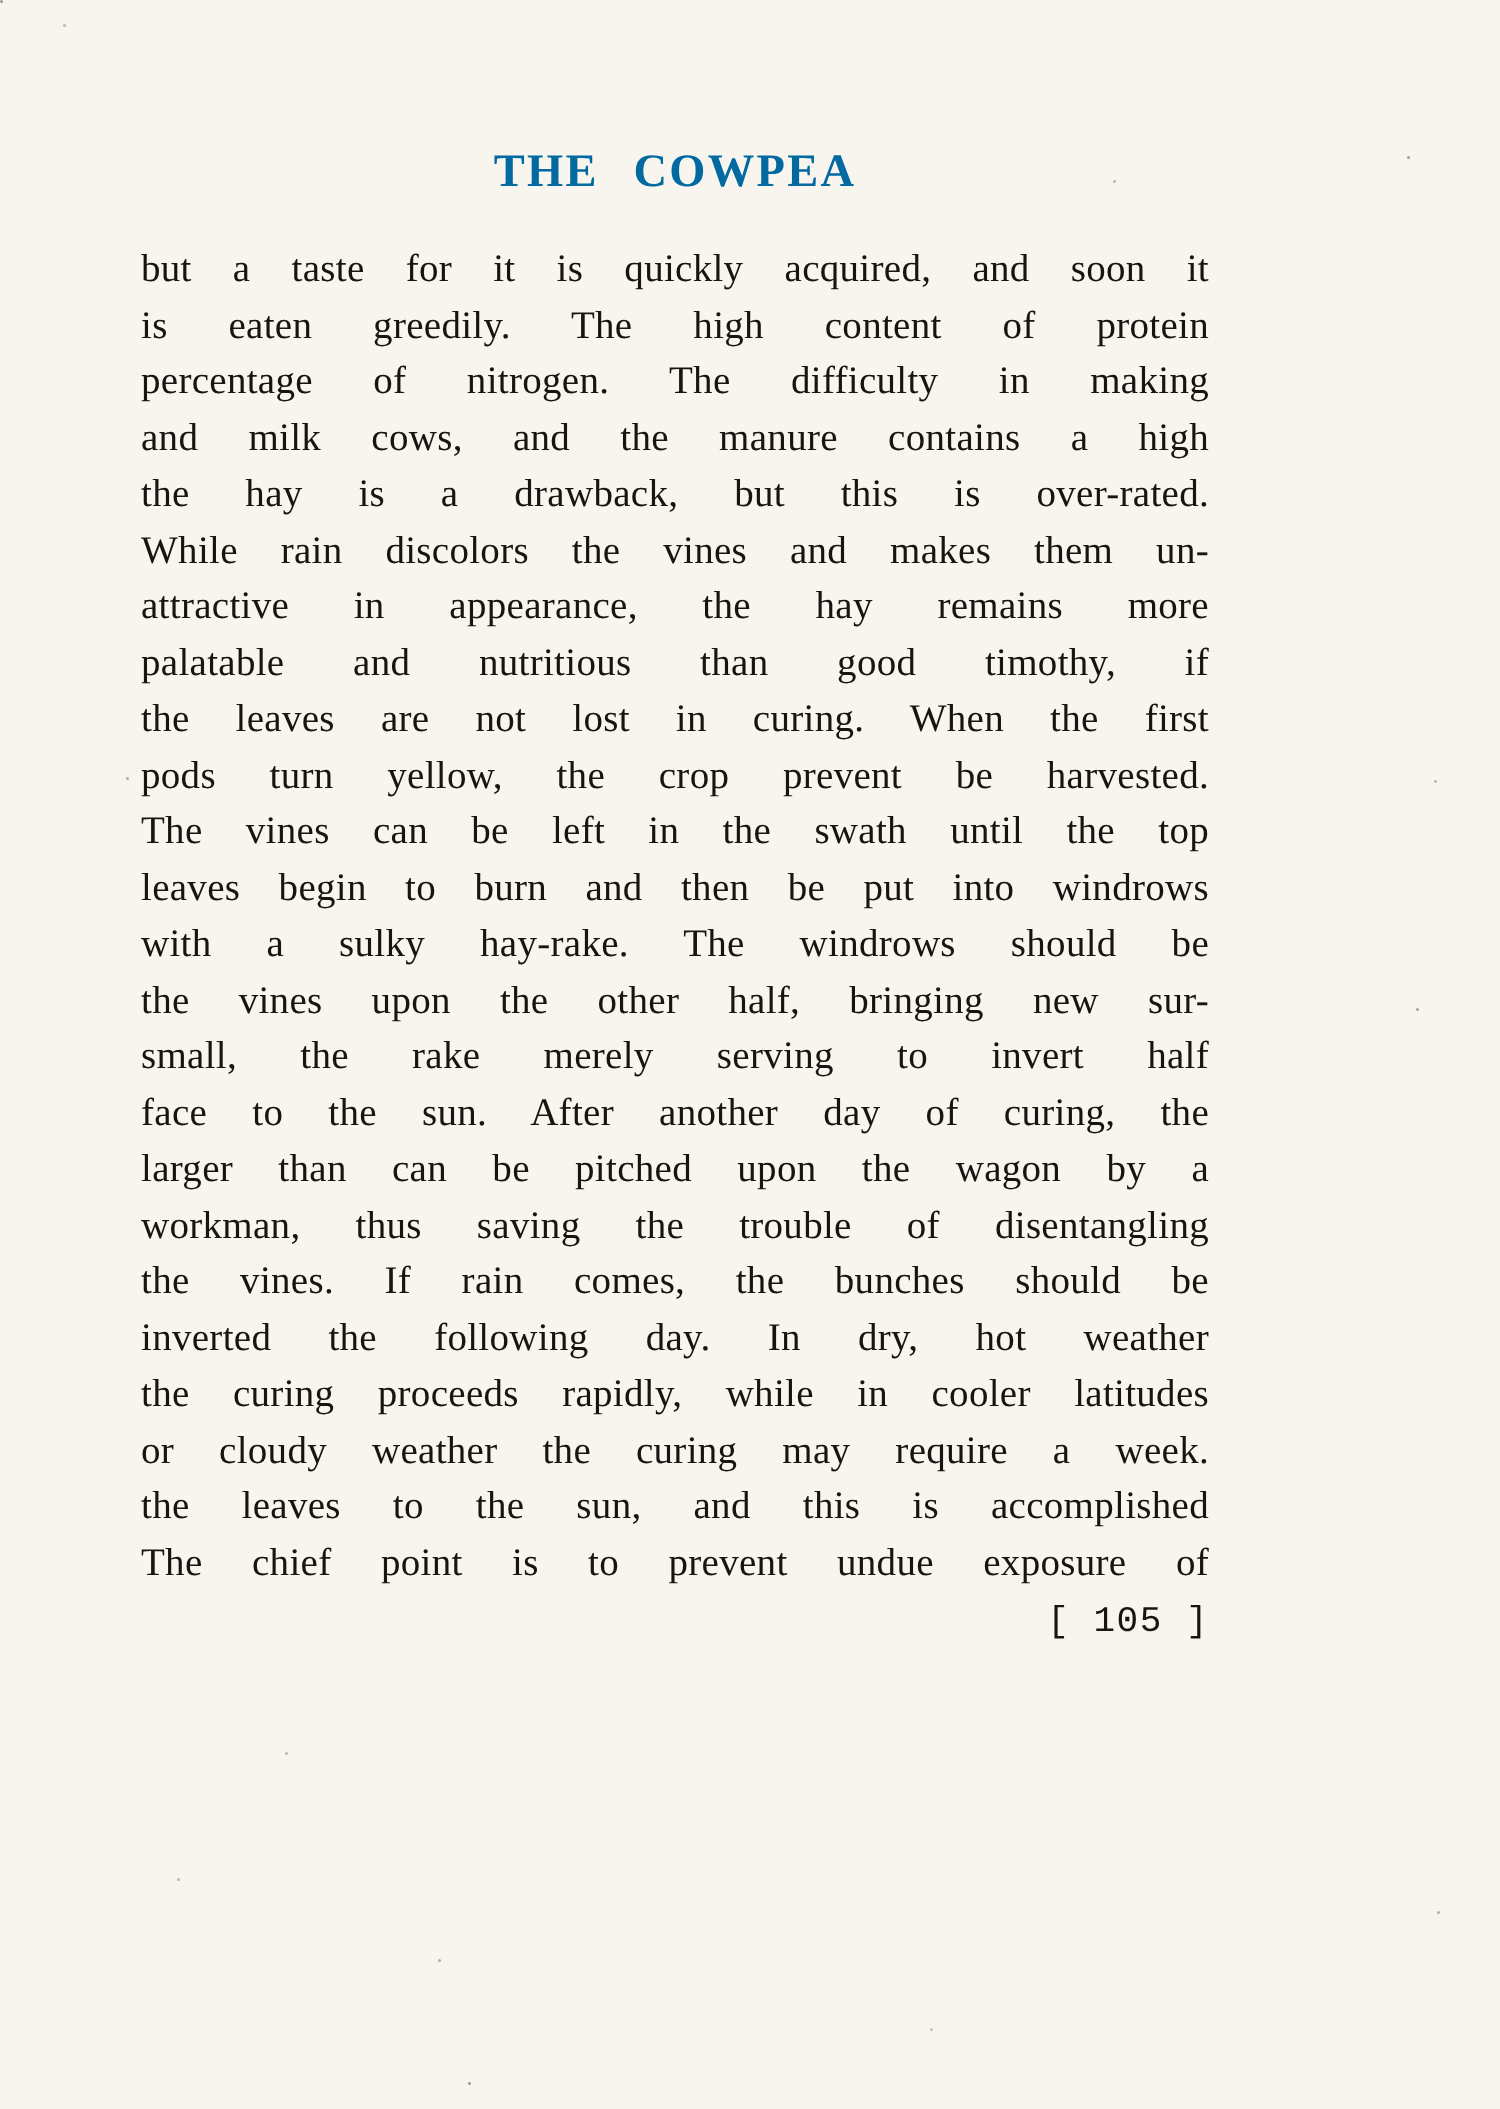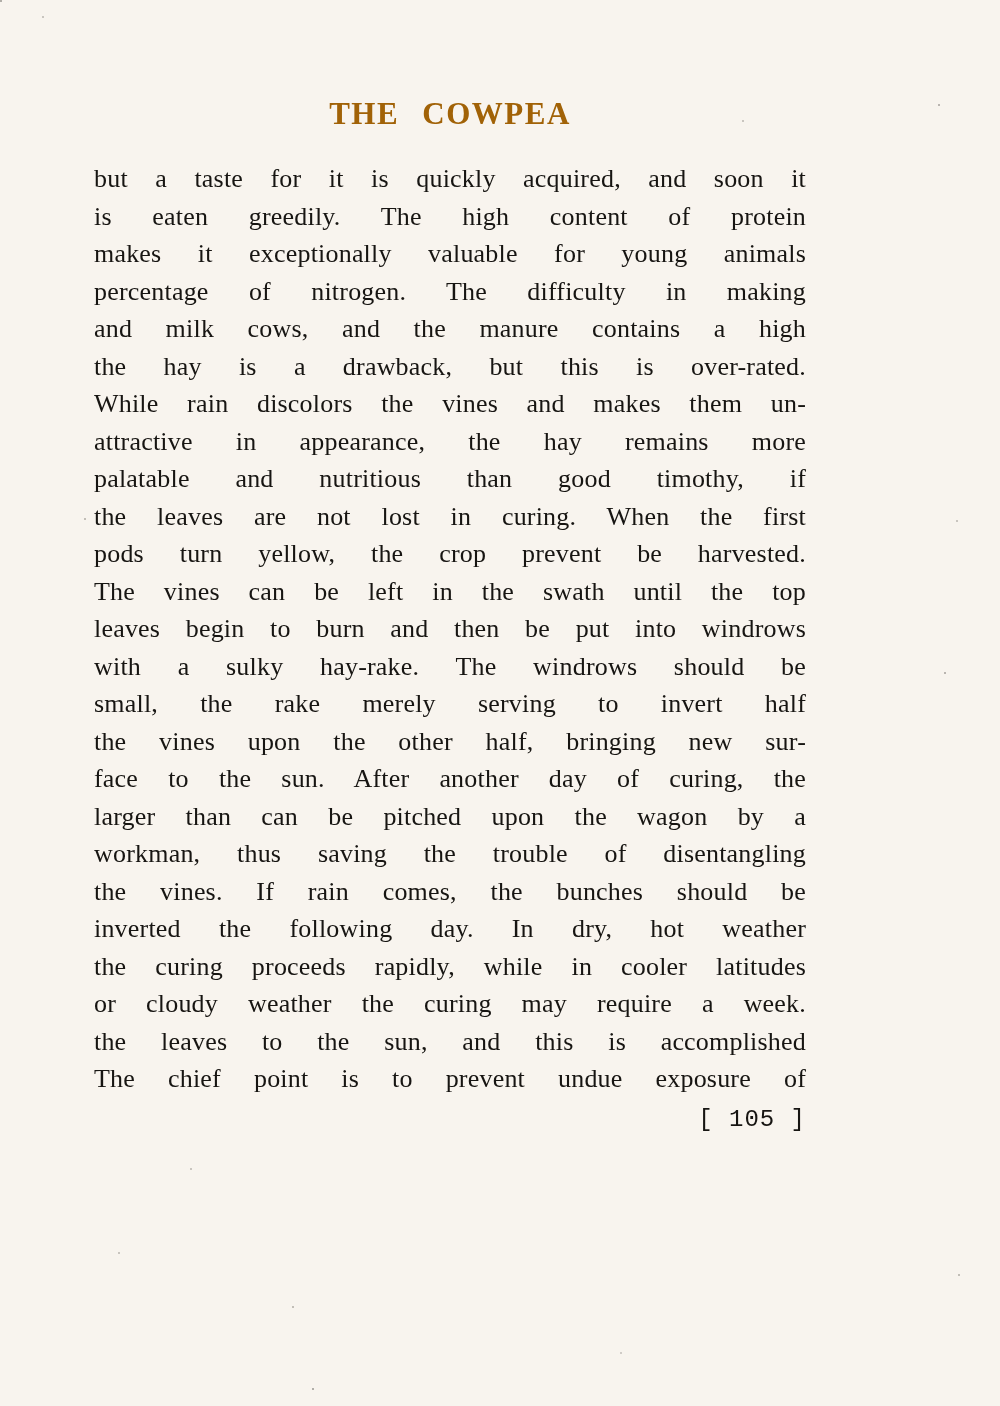--- a/index.html
+++ b/index.html
@@ -34,7 +34,7 @@
     letter-spacing: 1.5px;
     word-spacing: 14px;
     margin: 0 0 28px 0;
-    color: #a16207;
+    color: #0369a1;
   }
   .body-text {
     font-size: 26px;

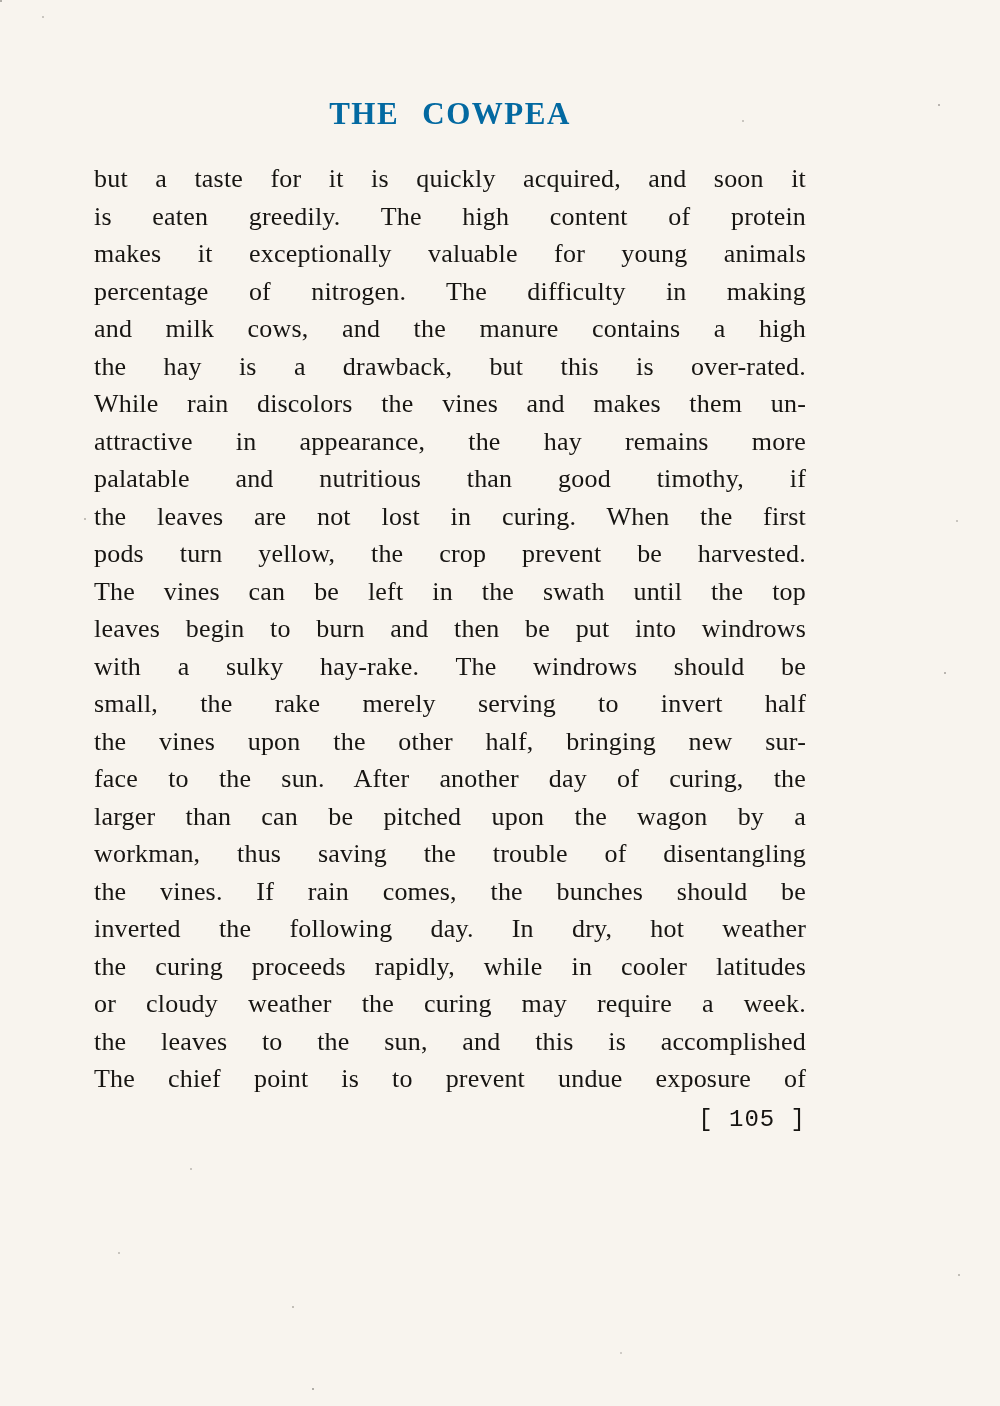--- a/index.html
+++ b/index.html
@@ -90,7 +90,6 @@
     <div class="body-text">
       <div class="line">but a taste for it is quickly acquired, and soon it</div>
       <div class="line">is eaten greedily. The high content of protein</div>
-      <div class="line">makes it exceptionally valuable for young animals</div>
       <div class="line">percentage of nitrogen. The difficulty in making</div>
       <div class="line">and milk cows, and the manure contains a high</div>
       <div class="line">the hay is a drawback, but this is over-rated.</div>

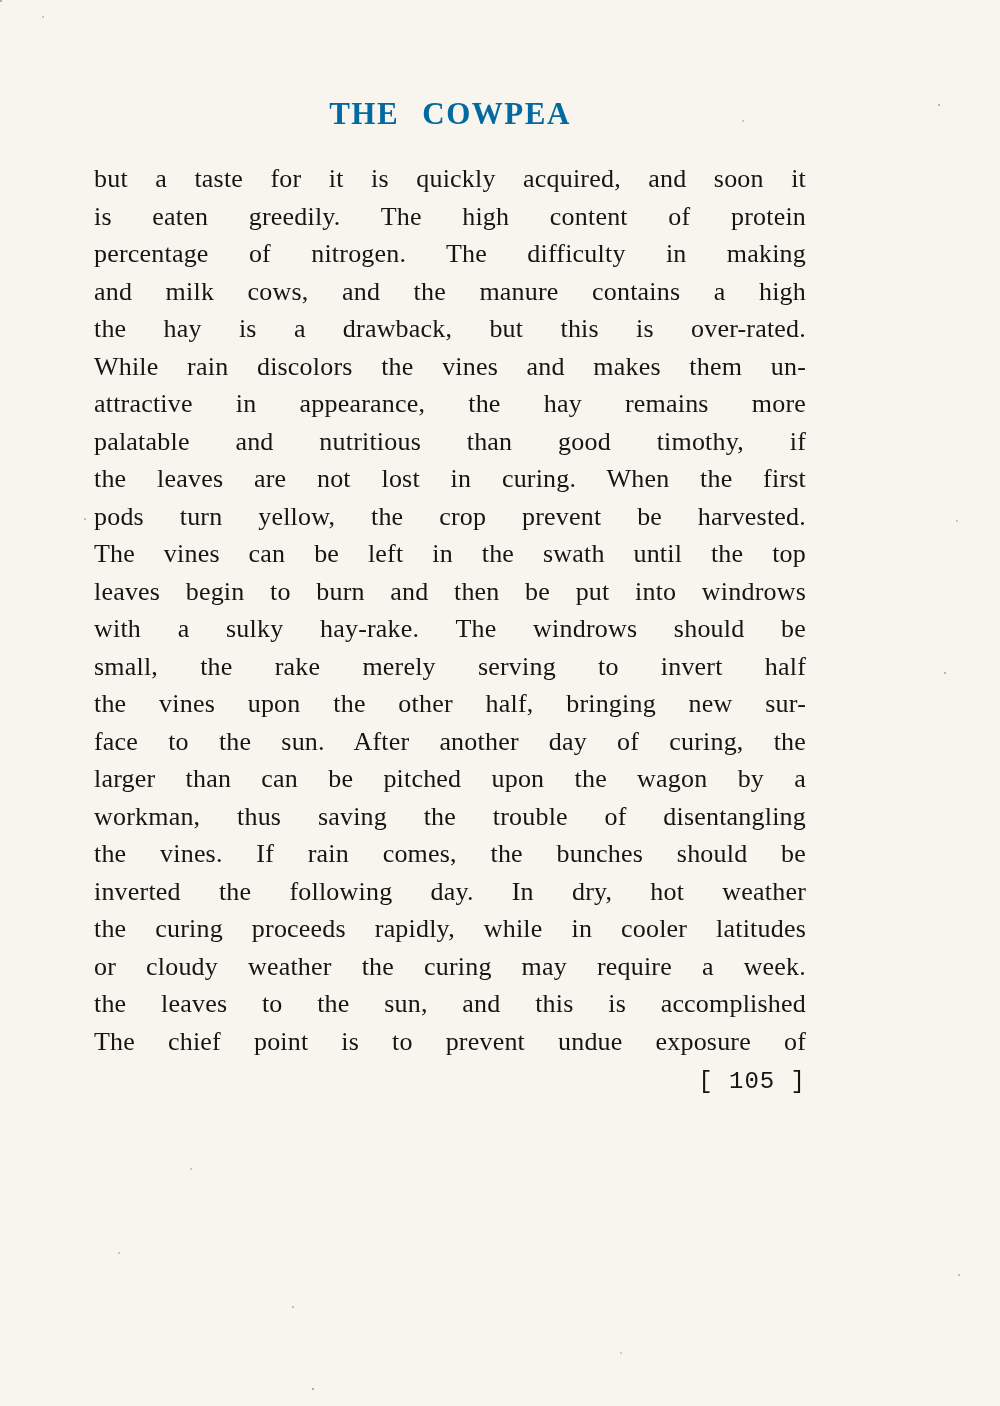--- a/index.html
+++ b/index.html
@@ -101,8 +101,8 @@
       <div class="line">The vines can be left in the swath until the top</div>
       <div class="line">leaves begin to burn and then be put into windrows</div>
       <div class="line">with a sulky hay-rake. The windrows should be</div>
+      <div class="line">the vines upon the other half, bringing new sur-</div>
       <div class="line">small, the rake merely serving to invert half</div>
-      <div class="line">the vines upon the other half, bringing new sur-</div>
       <div class="line">face to the sun. After another day of curing, the</div>
       <div class="line">larger than can be pitched upon the wagon by a</div>
       <div class="line">workman, thus saving the trouble of disentangling</div>

